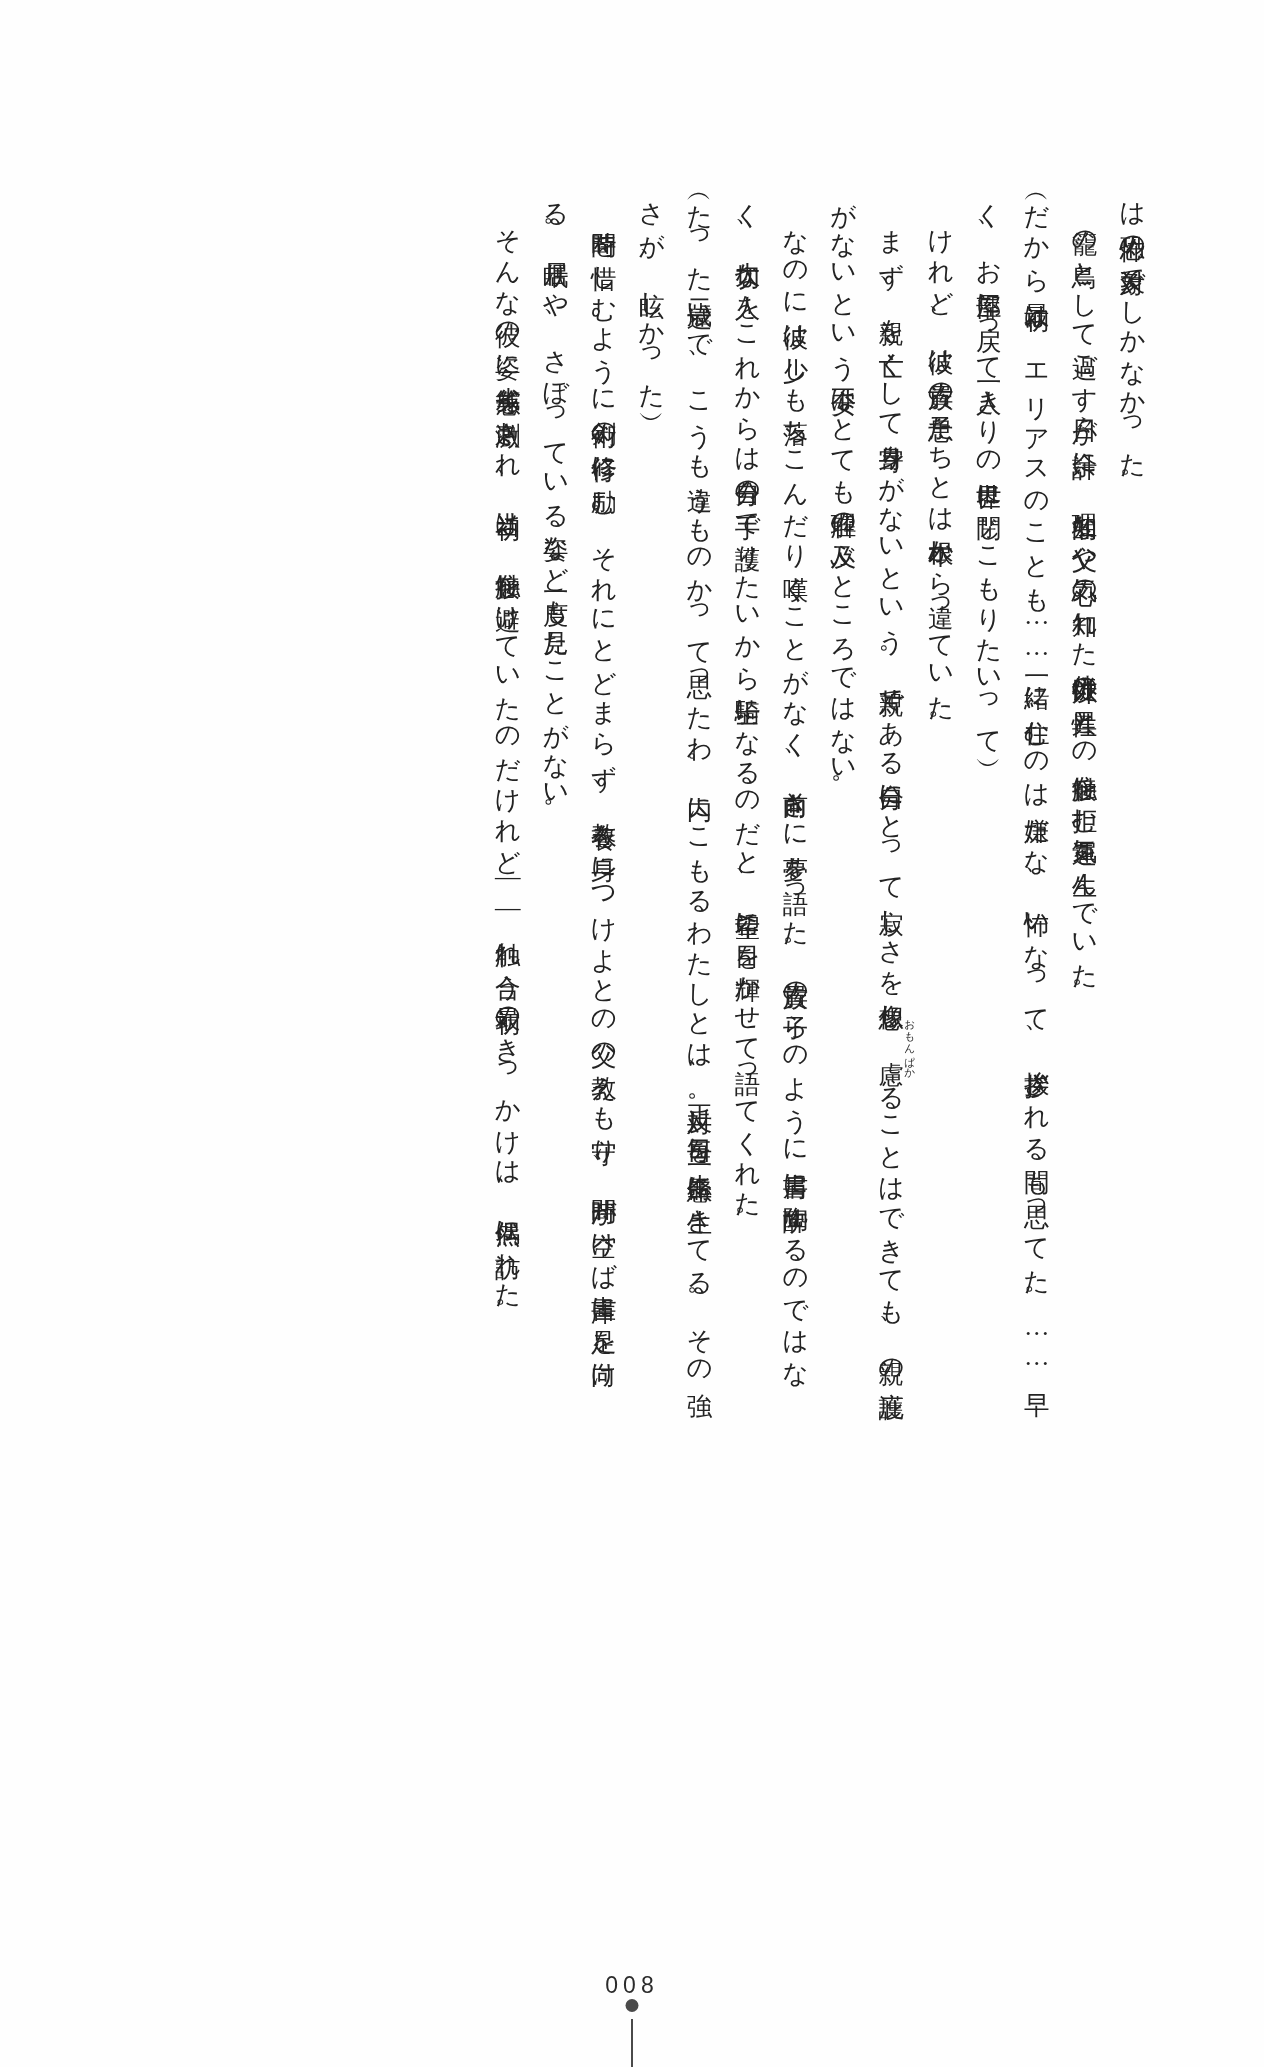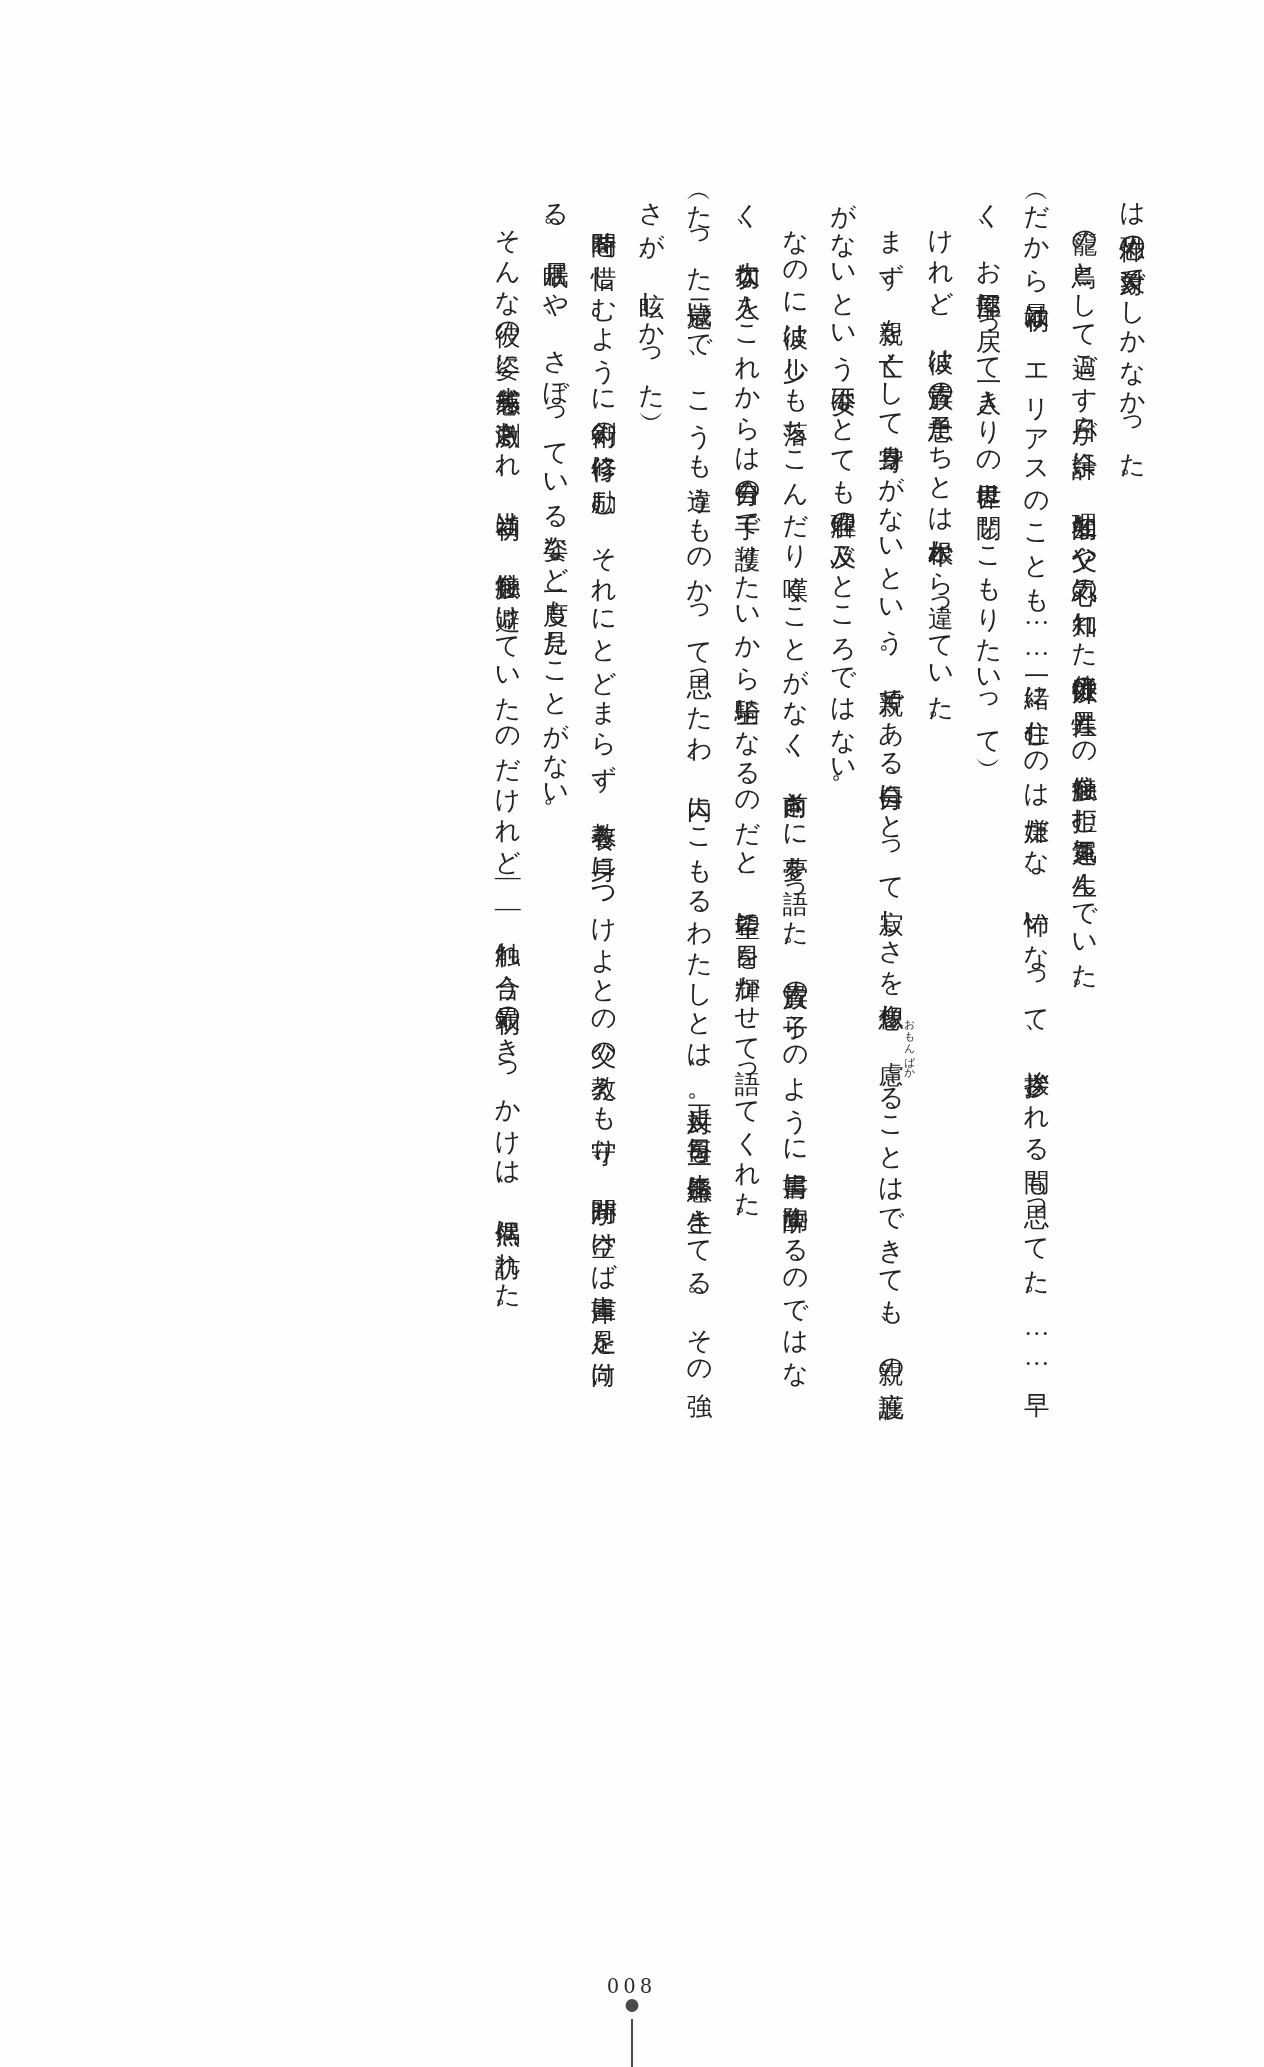--- a/index.html
+++ b/index.html
@@ -62,7 +62,7 @@
     font-size: 23px;
     letter-spacing: 0.22em;
     color: #2b2b2b;
-    font-family: Liberation Serif, serif;
+    font-family: Liberation Sans, sans-serif;
   }
 
   .folio-mark {

